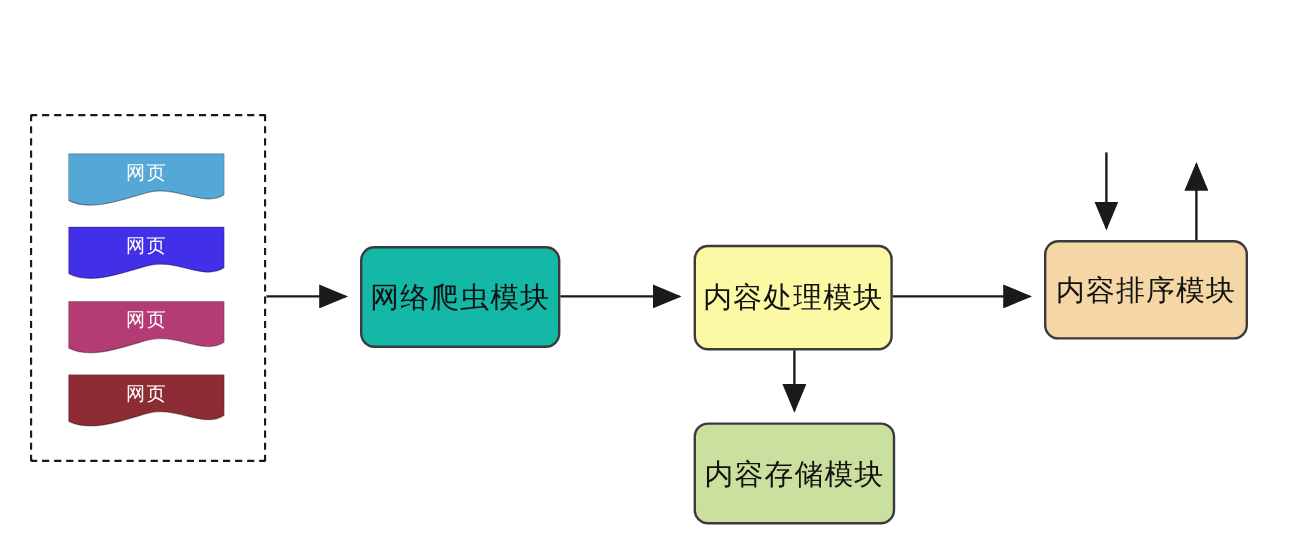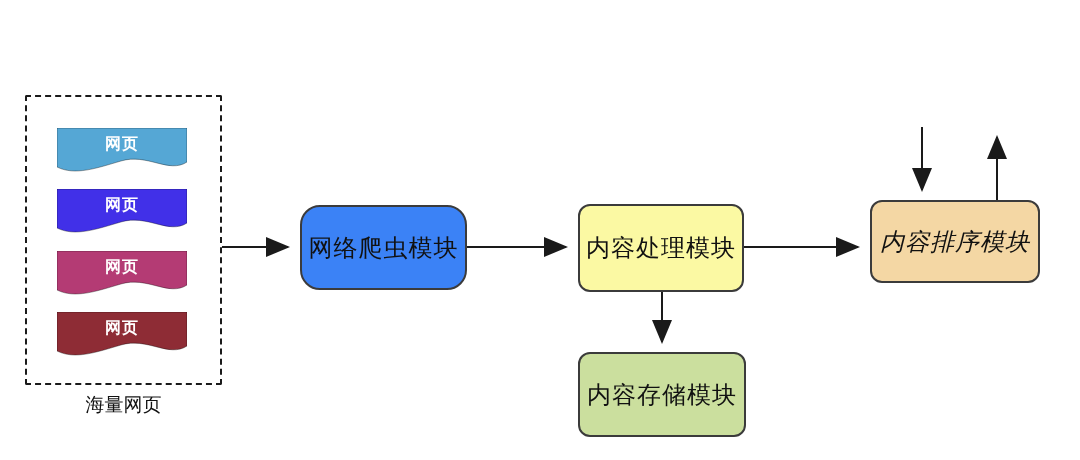--- a/index.html
+++ b/index.html
@@ -44,7 +44,6 @@
     color: #ffffff;
     font-size: 16px;
     letter-spacing: 1px;
-    font-weight: bold;
   }
   .page-1 { top: 31px; }
   .page-2 { top: 92px; }

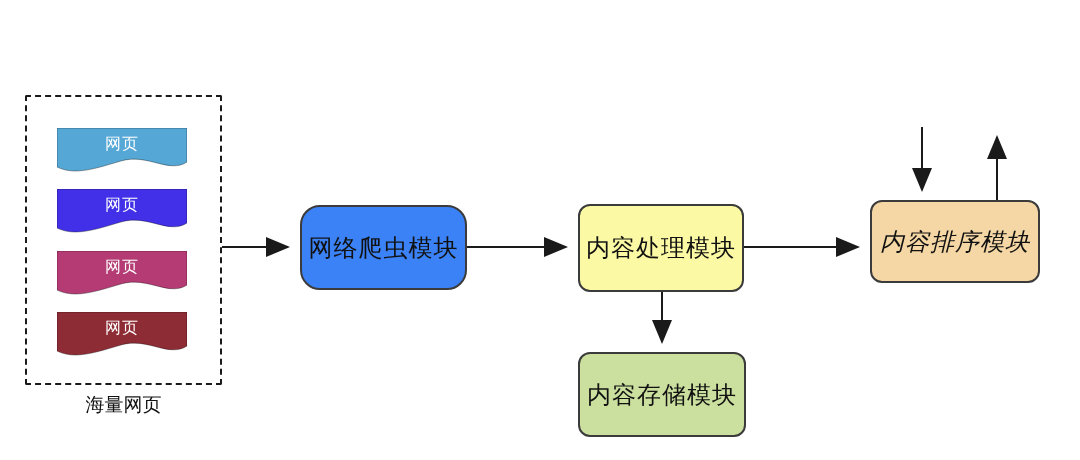--- a/index.html
+++ b/index.html
@@ -110,7 +110,7 @@
 
   <div class="group-caption">海量网页</div>
 
-  <div class="node node-crawler" style="background-color: #3b82f6; border-radius: 20px;">
+  <div class="node node-crawler" style="background-color: #14b8a6;">
     <span>网络爬虫模块</span>
   </div>
 

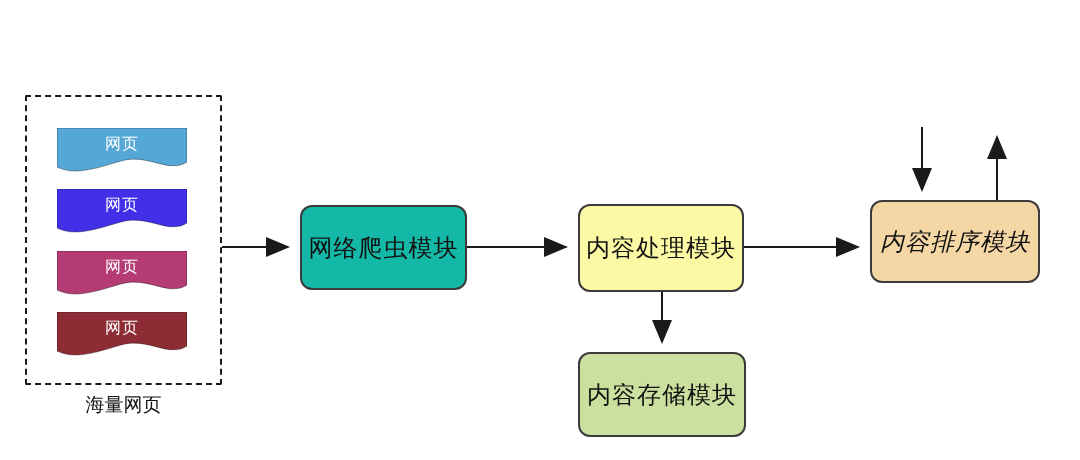--- a/index.html
+++ b/index.html
@@ -122,7 +122,7 @@
     <span>内容处理模块</span>
   </div>
 
-  <div class="node node-ranking" style="background-color: rgb(244, 215, 164); font-style: italic;">
+  <div class="node node-ranking" style="background-color: rgb(244, 215, 164);">
     <span>内容排序模块</span>
   </div>
 

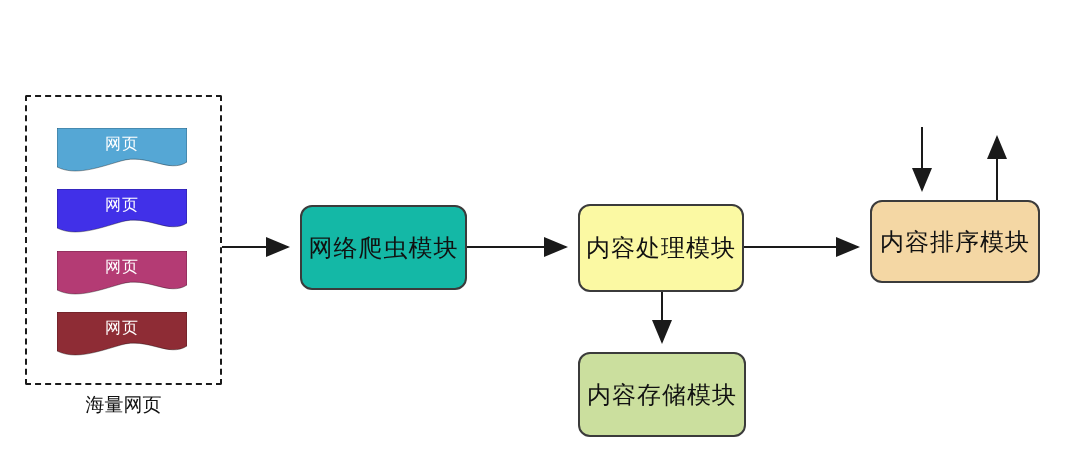--- a/index.html
+++ b/index.html
@@ -108,7 +108,6 @@
     </div>
   </div>
 
-  <div class="group-caption">海量网页</div>
 
   <div class="node node-crawler" style="background-color: #14b8a6;">
     <span>网络爬虫模块</span>

